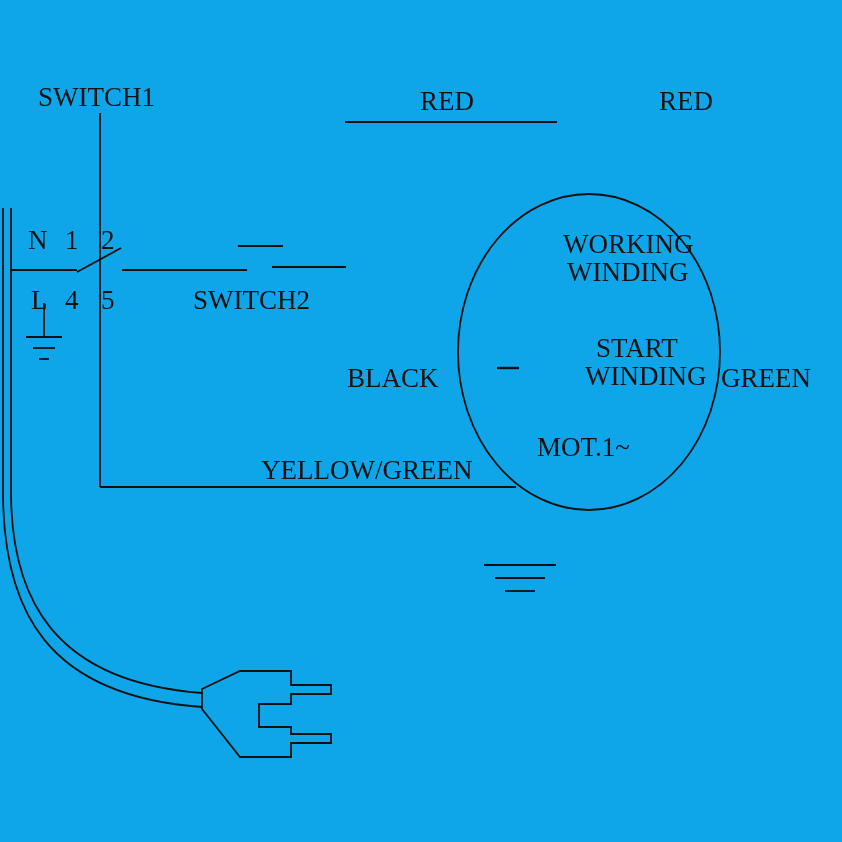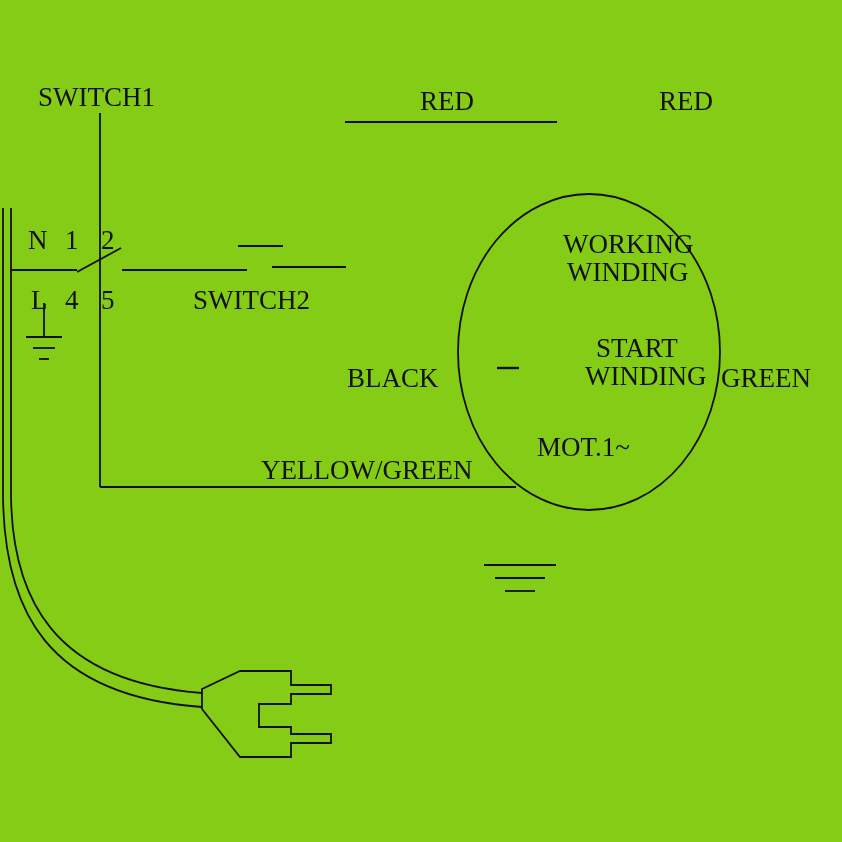--- a/index.html
+++ b/index.html
@@ -11,7 +11,7 @@
     position: relative;
     width: 842px;
     height: 842px;
-    background: #84cc16;
+    background: #0ea5e9;
     overflow: hidden;
   }
   svg { display: block; }

